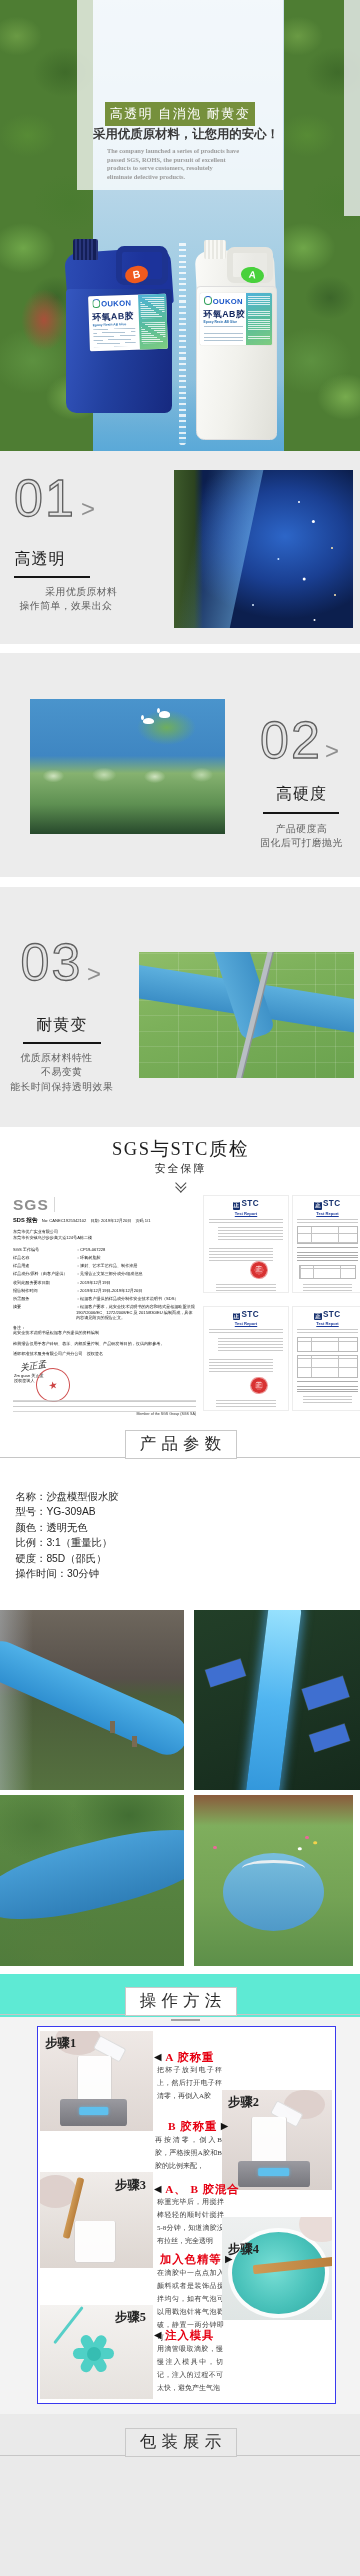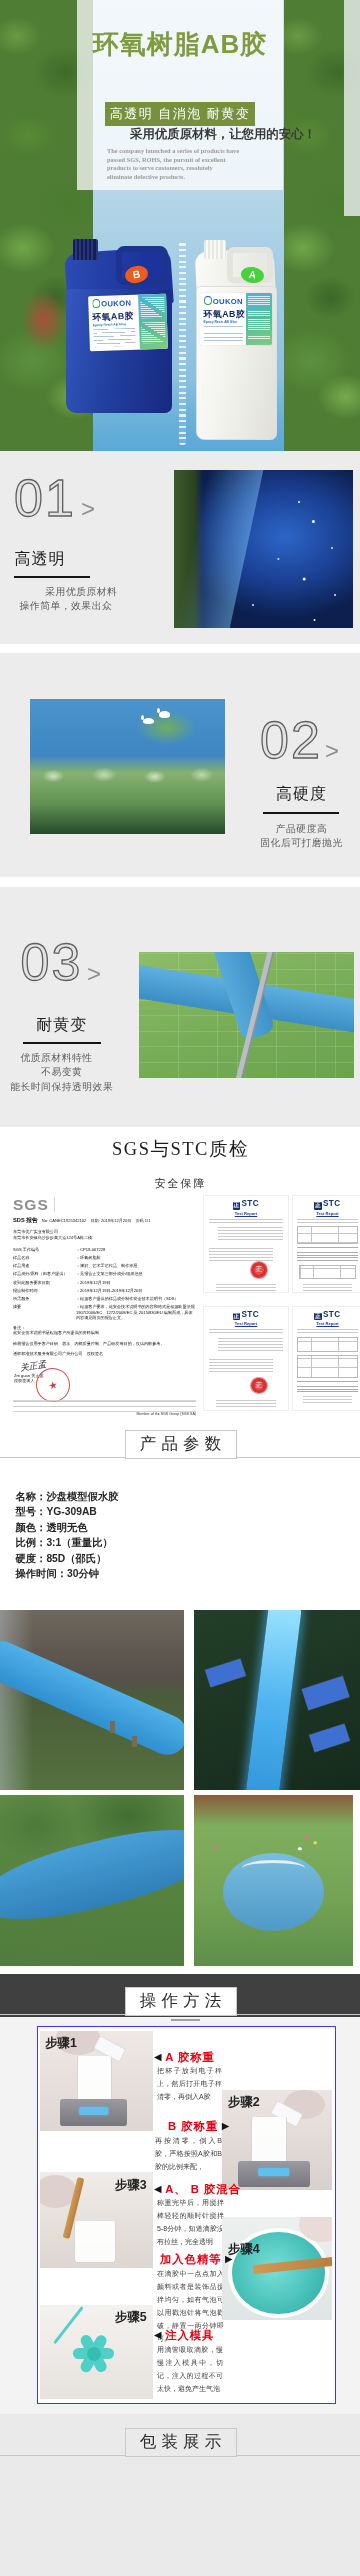--- a/index.html
+++ b/index.html
@@ -216,7 +216,6 @@
     <div class="abs" id="hero-building"></div>
     <div class="abs" id="hero-water-glow"></div>
     <div class="abs" id="hero-panel"></div>
-    <div class="abs" id="hero-title1">环氧树脂AB胶</div>
     <div class="abs" id="hero-badge">高透明 自消泡 耐黄变</div>
     <div class="abs" id="hero-slogan">采用优质原材料，让您用的安心！</div>
     <div class="abs" id="hero-desc">

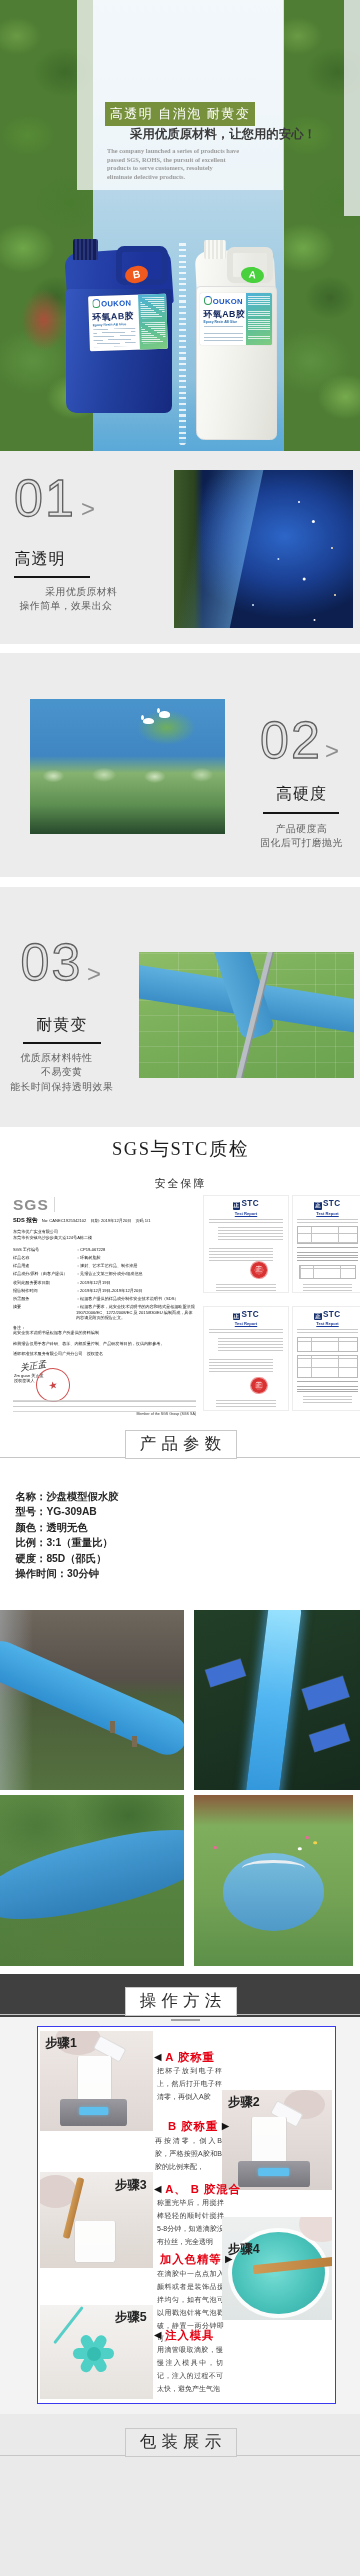--- a/index.html
+++ b/index.html
@@ -32,7 +32,7 @@
   #hero-title2{left:77px;top:66px;width:206px;text-align:center;font-size:22px;font-weight:bold;color:#7e9c3e;letter-spacing:1.5px;}
   #hero-badge{left:105px;top:102px;width:150px;height:24px;background:#76903c;color:#fff;
     display:flex;align-items:center;justify-content:center;font-size:13px;letter-spacing:1.5px;}
-  #hero-slogan{left:77px;top:126px;width:218px;text-align:center;font-size:12.4px;font-weight:bold;color:#3a3a3a;margin-left:37px;}
+  #hero-slogan{left:77px;top:126px;width:218px;text-align:center;font-size:12.4px;font-weight:bold;color:#3a3a3a;}
   #hero-desc{left:107px;top:147px;width:155px;font-family:"Liberation Serif",serif;font-weight:bold;
     font-size:6.4px;line-height:8.5px;color:#9b9b9b;}
   #led-strip{left:179px;top:241px;width:6.7px;height:204px;border-radius:3.1px;opacity:.85;

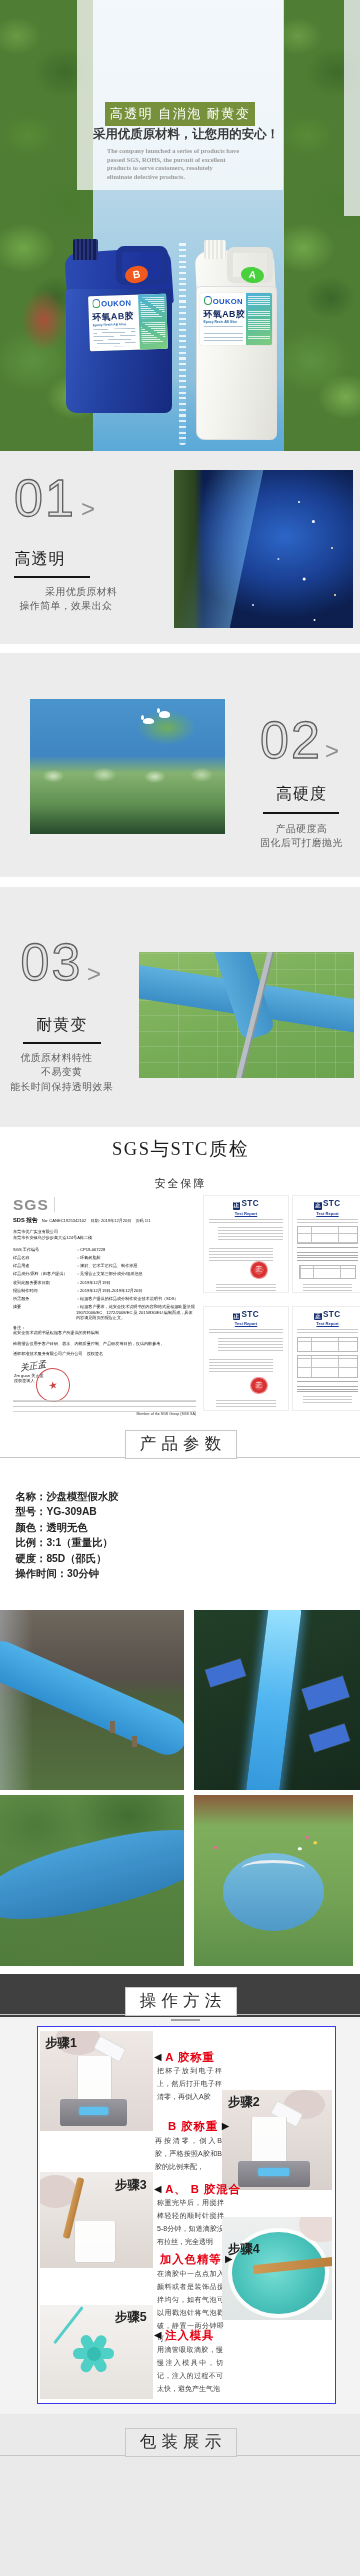--- a/index.html
+++ b/index.html
@@ -108,7 +108,7 @@
   
   #quality{height:66px;background:#fff;text-align:center;}
   #quality-title{margin-top:9.3px;font-family:"Liberation Serif",serif;font-size:18.5px;color:#1e1e1e;letter-spacing:1.5px;}
-  #quality-sub{margin-top:16px;font-family:Liberation Mono, monospace;font-size:10.8px;color:#2a2a2a;letter-spacing:2.1px;}
+  #quality-sub{margin-top:1px;font-family:Liberation Mono, monospace;font-size:10.8px;color:#2a2a2a;letter-spacing:2.1px;}
   .chev{width:6.7px;height:6.7px;border-right:1px solid #4a4a4a;border-bottom:1px solid #4a4a4a;transform:rotate(45deg);margin:-3.6px auto 0;}
   .chev.first{margin-top:3.1px;}
 

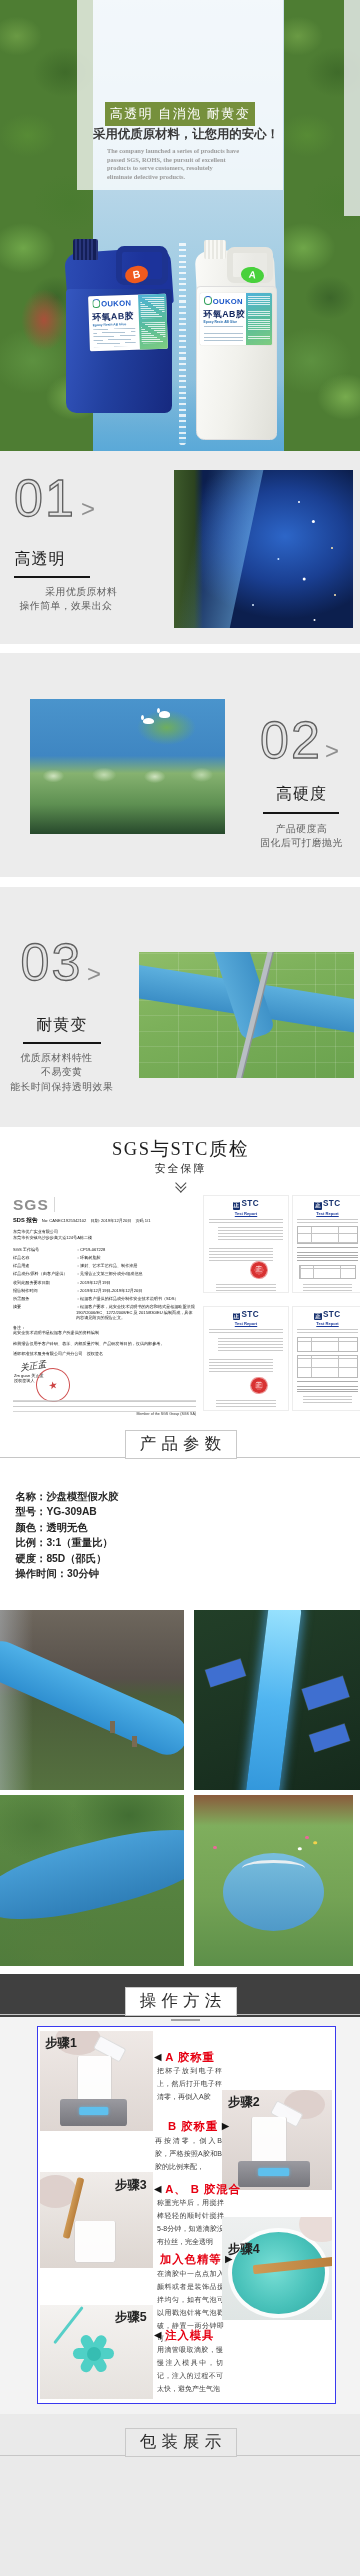--- a/index.html
+++ b/index.html
@@ -149,7 +149,7 @@
   #params{height:183px;background:#fff;}
   #params .tbox{top:13.4px;} #params .band-rule{top:40px;}
   .param-col{position:absolute;top:72px;}
-  #param-left{left:15.5px;width:149px;font-weight:bold;}
+  #param-left{left:15.5px;width:149px;}
   #param-right{left:177px;width:181px;}
   .param-line{font-size:10.3px;line-height:15.5px;color:#262626;}
 

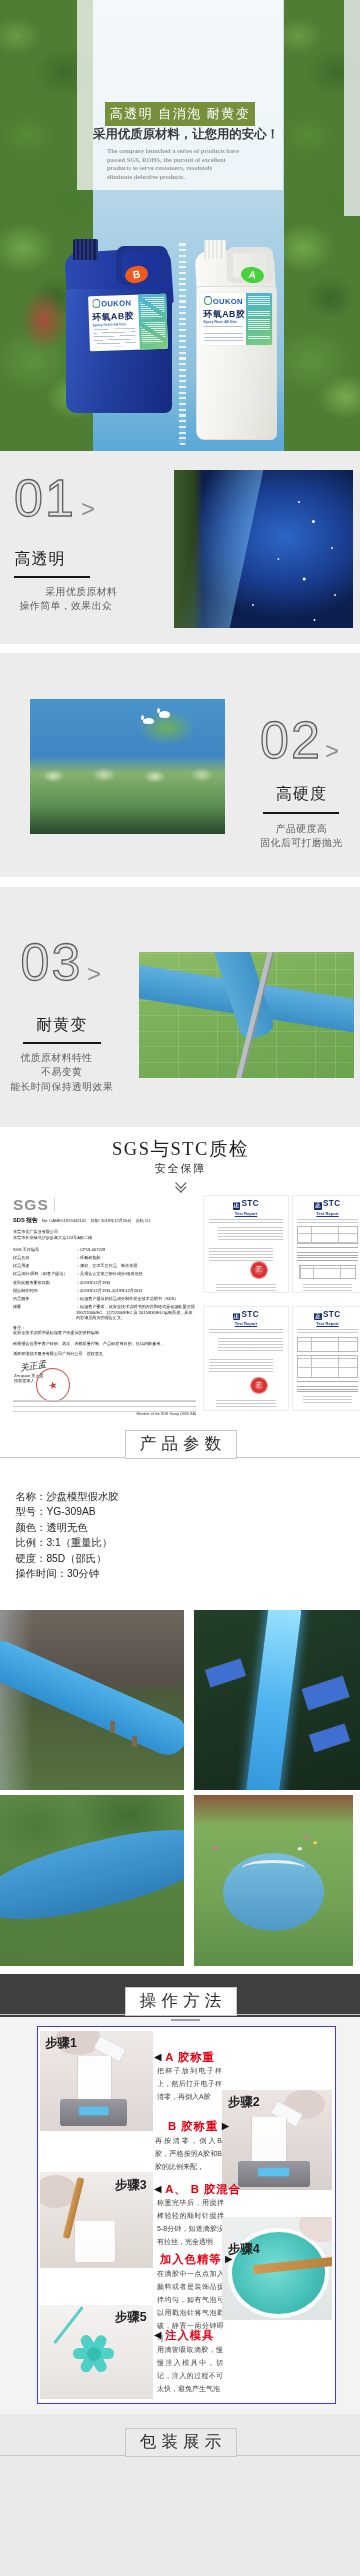--- a/index.html
+++ b/index.html
@@ -178,7 +178,7 @@
   .flowers{position:absolute;width:3.6px;height:3.6px;border-radius:50%;background:#e86a9a;}
 
   
-  #method{height:440px;background:#404040;}
+  #method{height:440px;background:#5eead4;font-family:Liberation Serif, serif;}
   #method-gray{left:0;top:43px;width:361px;height:397px;background:#f3f3f3;}
   #method .tbox{top:13px;} #method .band-rule{top:40px;}
   #method-bar{left:171px;top:45px;width:29px;height:2.6px;background:#a2a2a2;}

